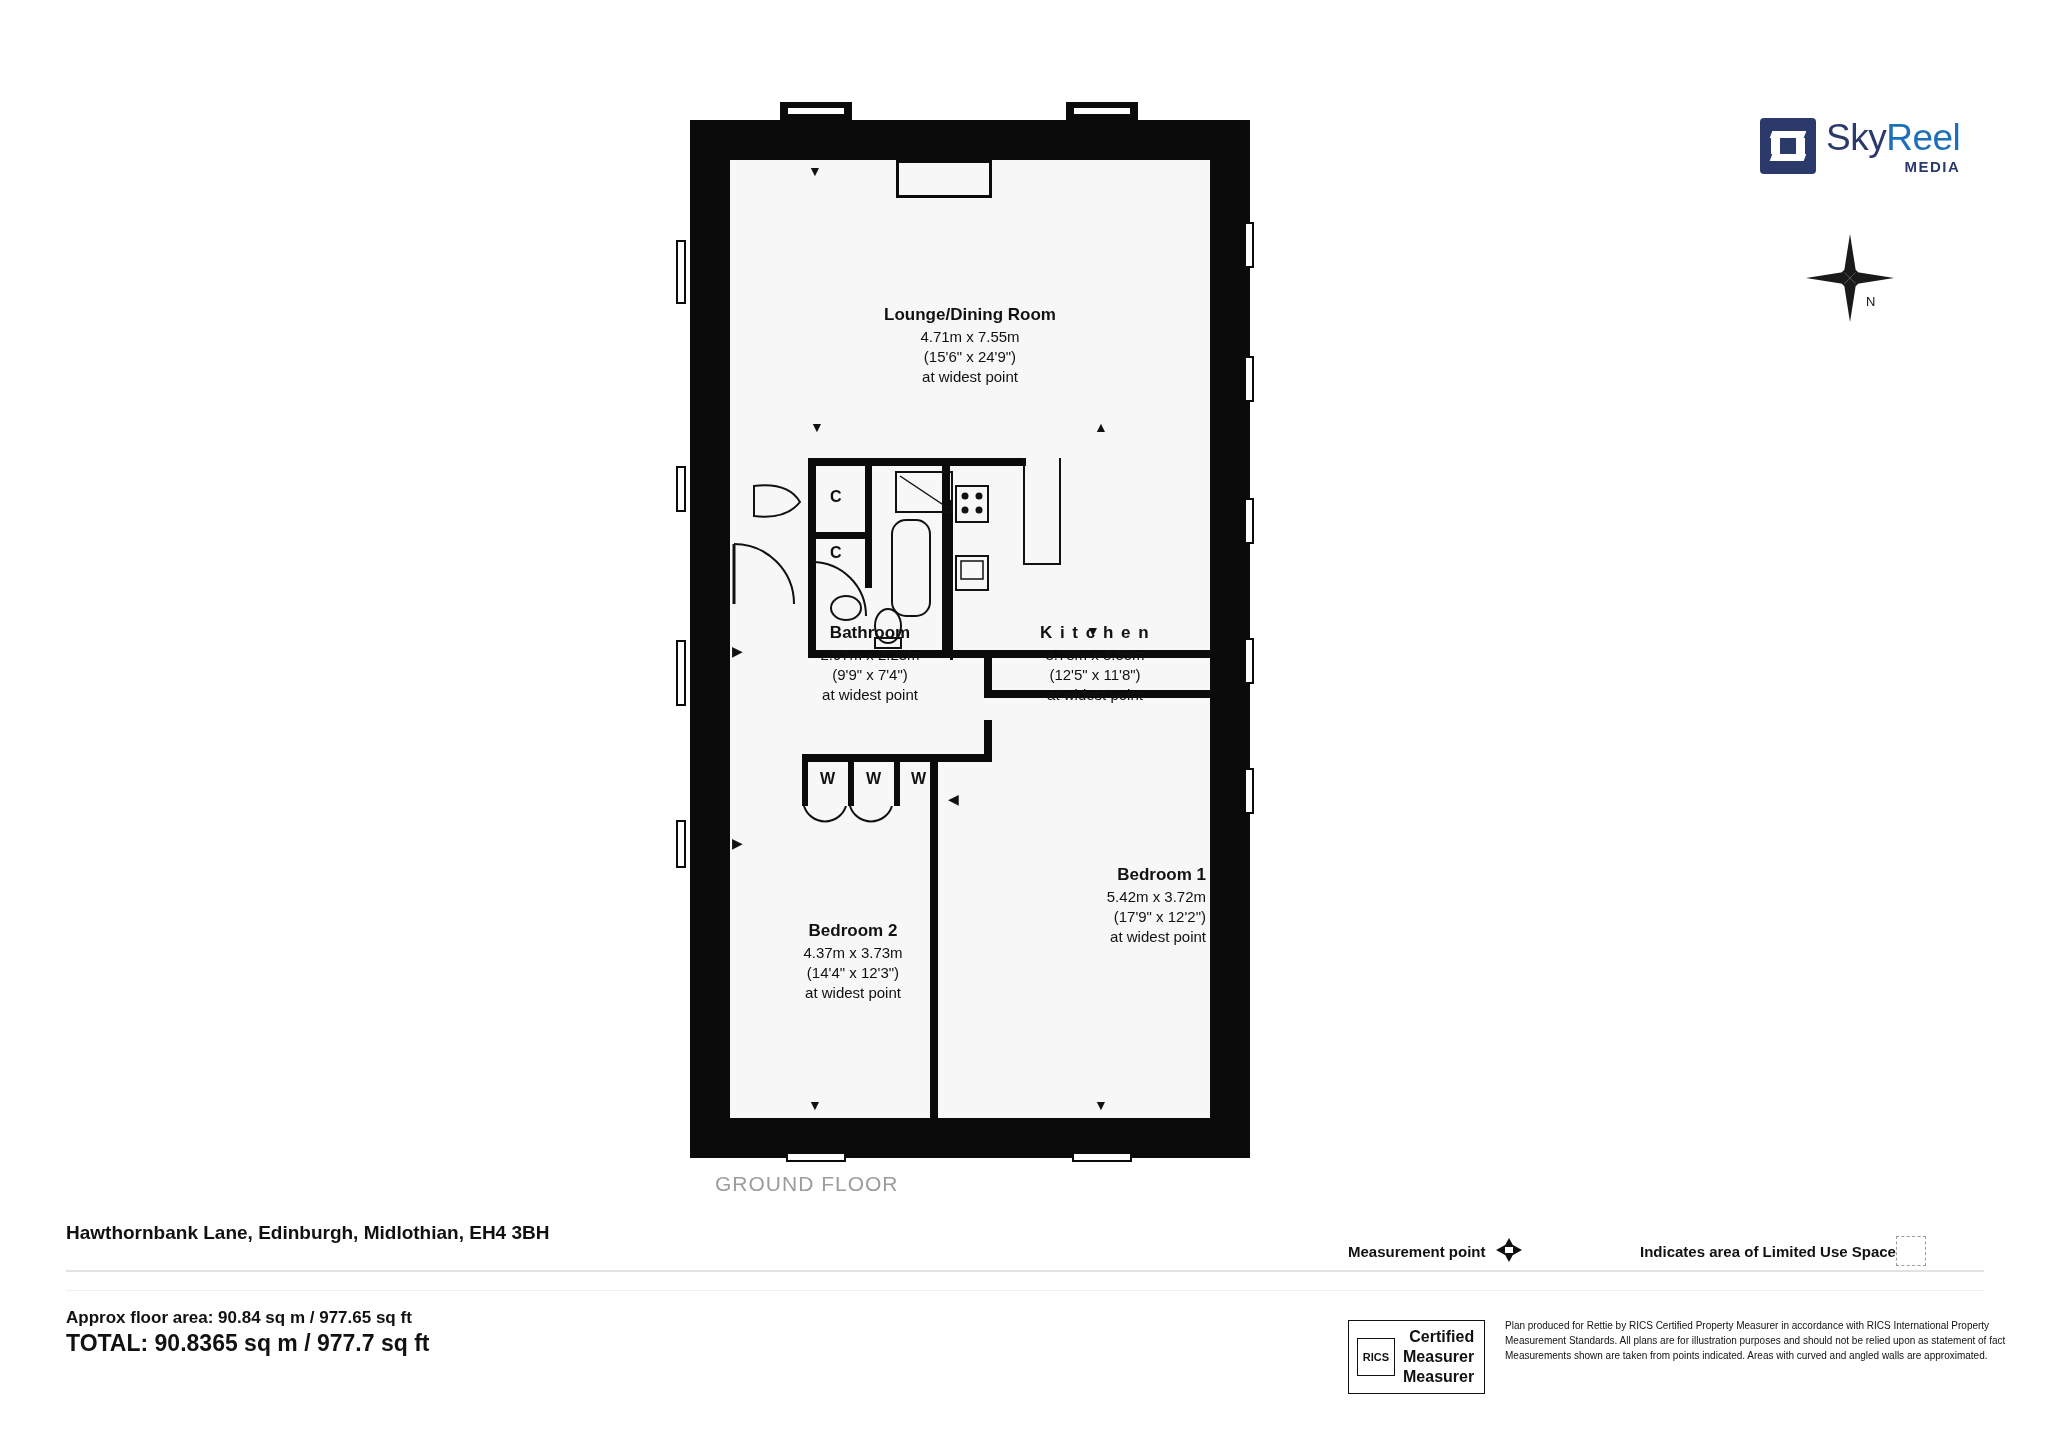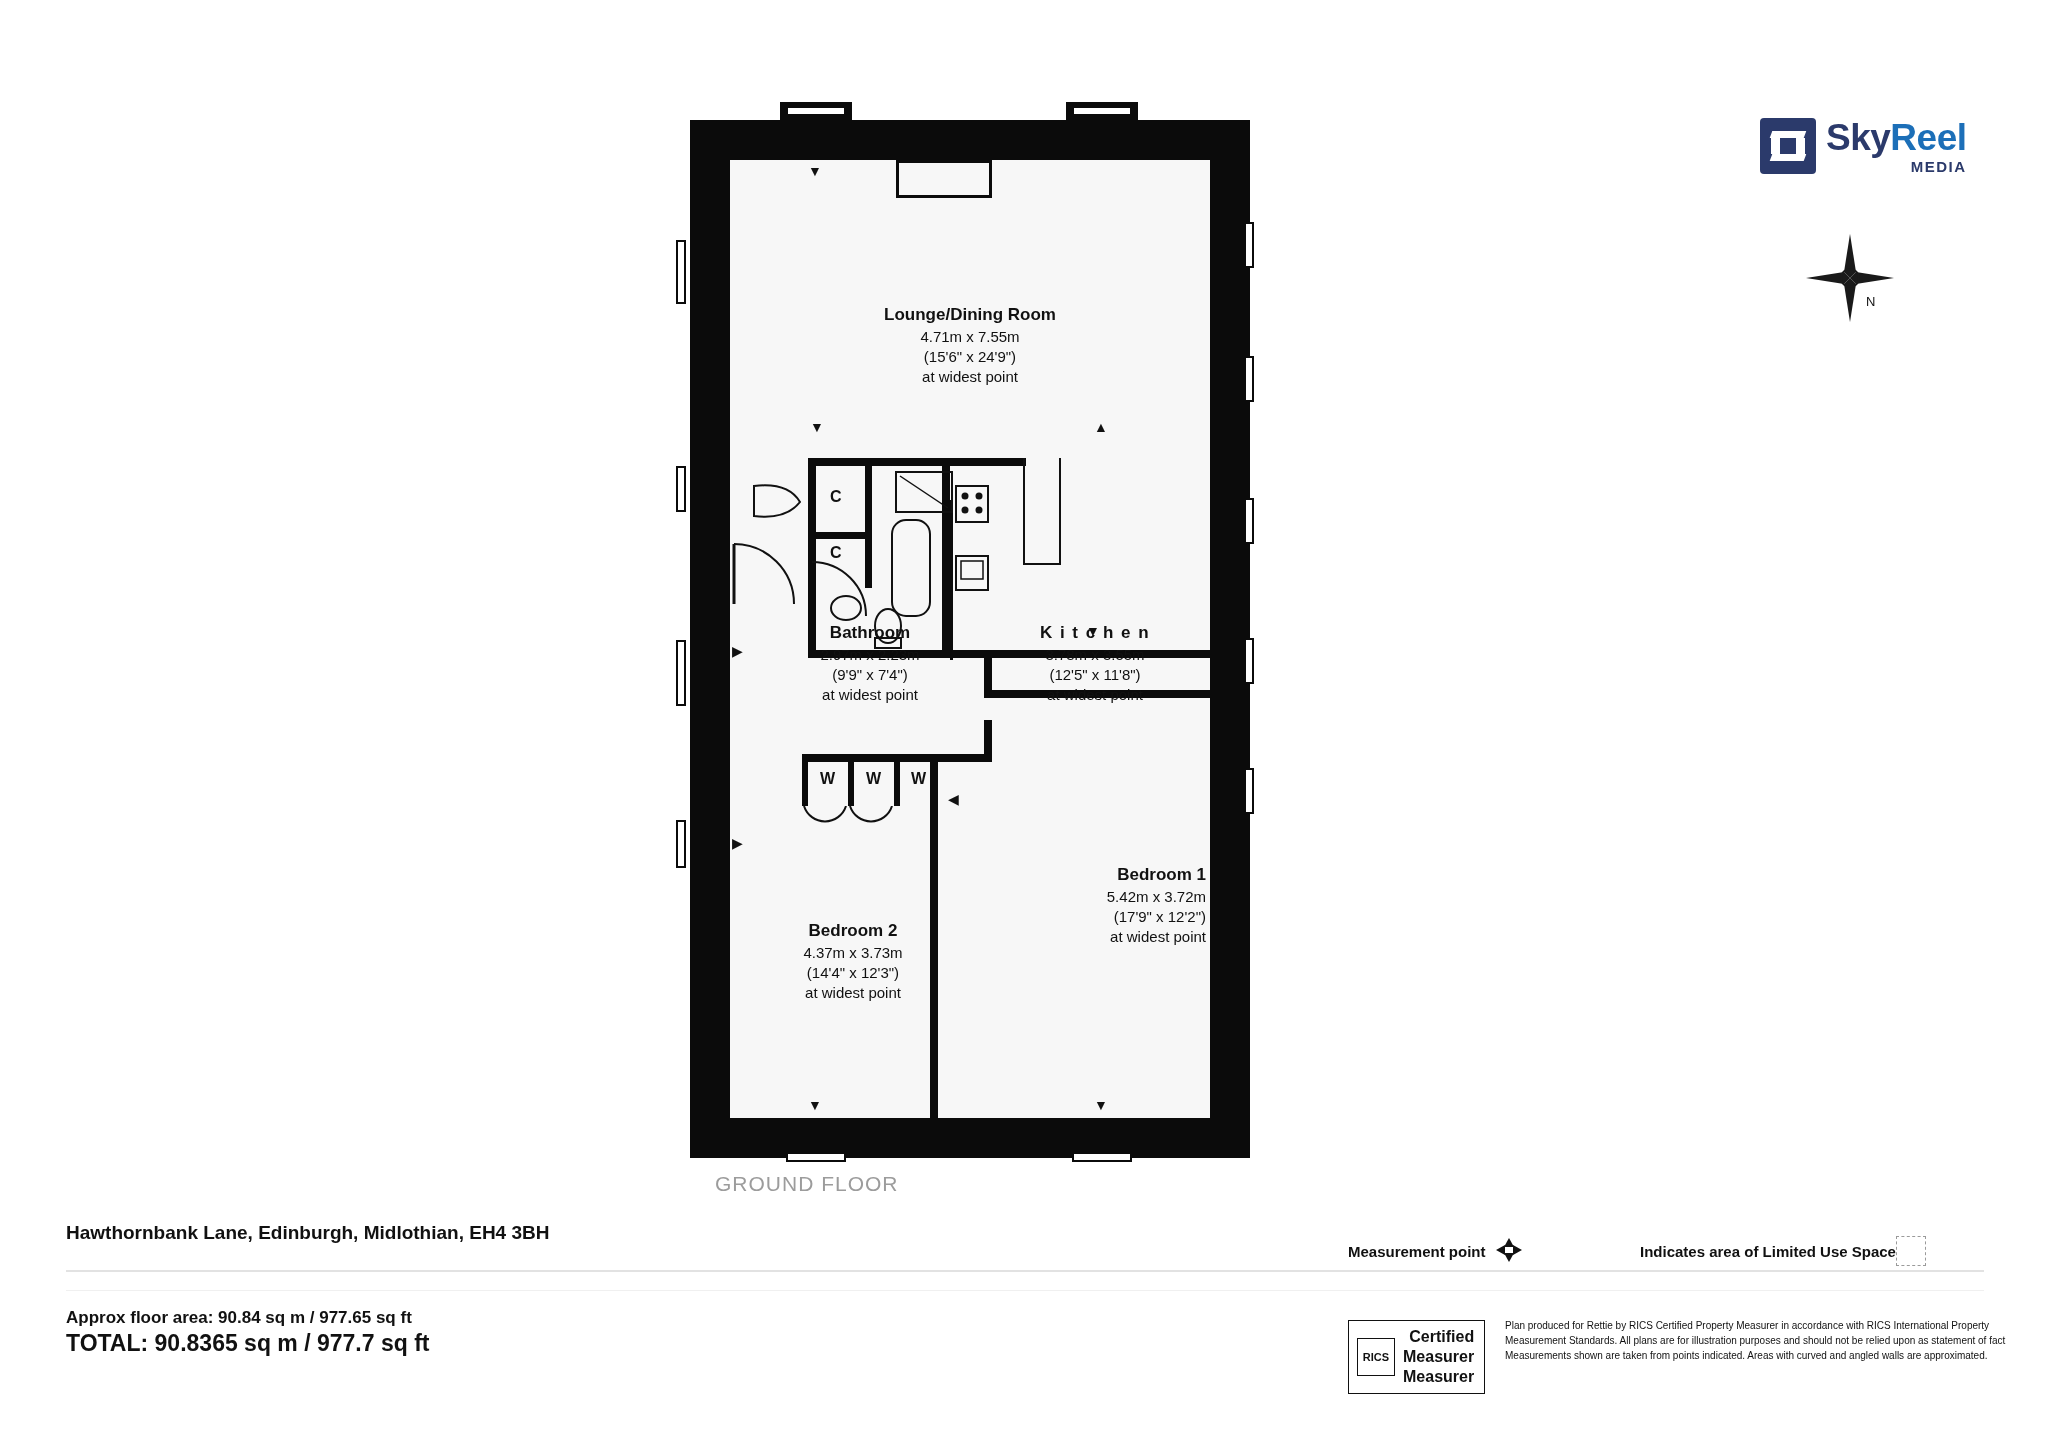--- a/index.html
+++ b/index.html
@@ -24,7 +24,7 @@
   #brand .logo-mark .zd { position:absolute; left:11px; top:20px; width:9px; height:16px; background:#ffffff; }
   #brand .logo-mark .zd2 { position:absolute; left:36px; top:20px; width:9px; height:16px; background:#ffffff; }
   #brand .brand-text { line-height:1; }
-  #brand .brand-name { font-size:37px; font-weight:bold; letter-spacing:-0.5px; }
+  #brand .brand-name { font-size:37px; font-weight:normal; letter-spacing:-0.5px; }
   #brand .brand-name .sky { color:#2b3a6b; }
   #brand .brand-name .reel { color:#1c6fb8; }
   #brand .brand-sub { font-size:15px; font-weight:bold; color:#2b3a6b; text-align:right; letter-spacing:1.5px; margin-top:3px; }

